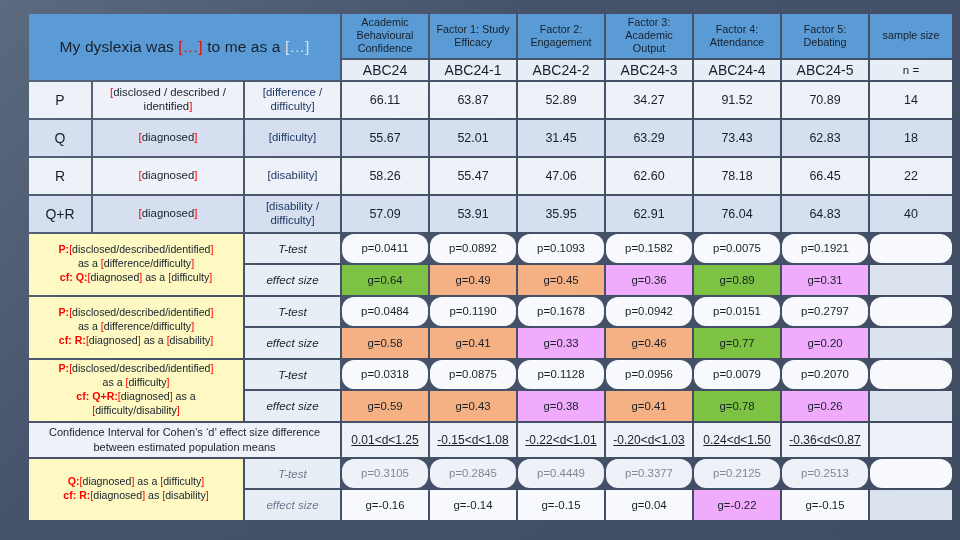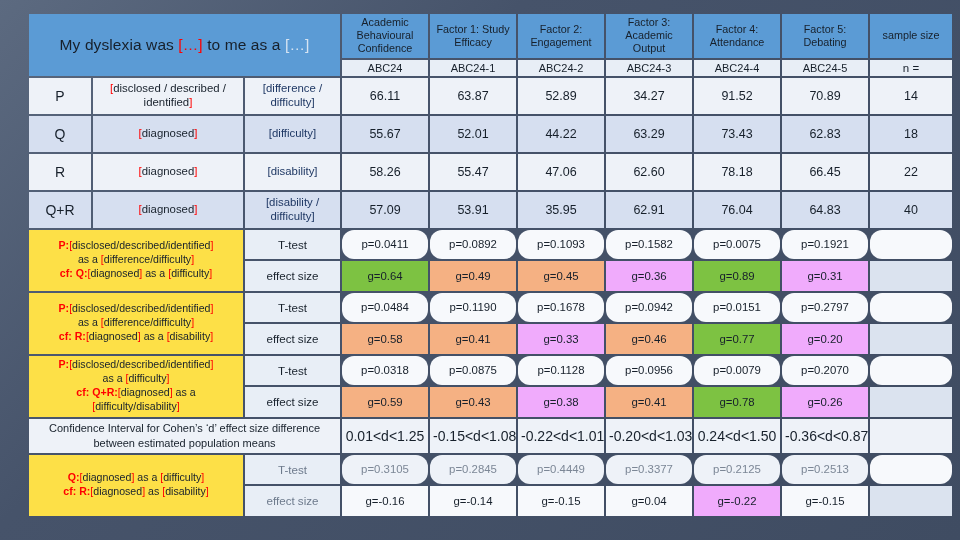--- a/index.html
+++ b/index.html
@@ -41,7 +41,7 @@
     font-size:10.8px;line-height:1.22;
   }
   .subhead{
-    background:#e8eef6;font-size:11px;color:#17202b;
+    background:#e8eef6;font-size:14px;color:#17202b;
   }
   .subhead.n{font-size:11.5px;}
 

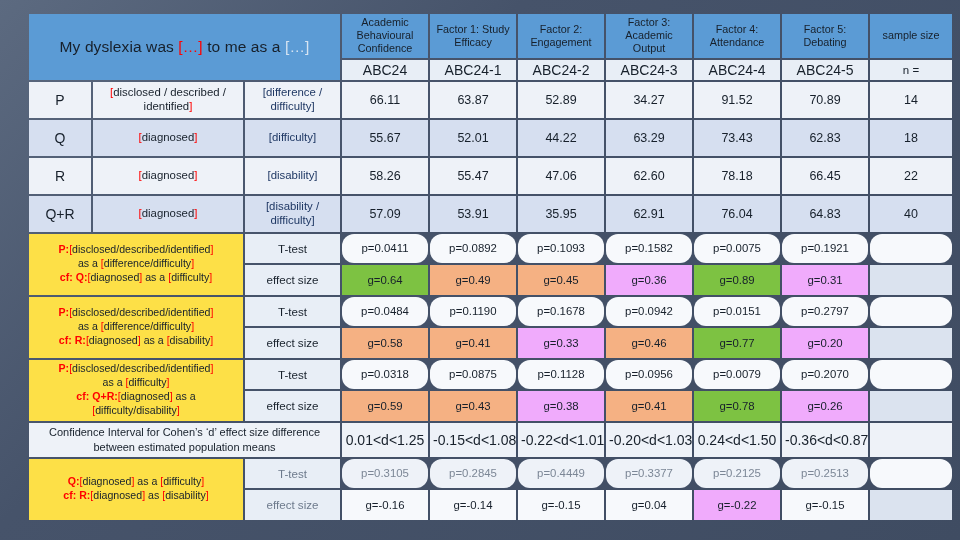--- a/index.html
+++ b/index.html
@@ -135,7 +135,7 @@
           <td class="v br rowB"><span class="bl"><span class="bl">[</span>difficulty<span class="bl">]</span></span></td>
           <td class="v rowB">55.67</td>
           <td class="v rowB">52.01</td>
-          <td class="v rowB">44.22</td>
+          <td class="v rowB">31.45</td>
           <td class="v rowB">63.29</td>
           <td class="v rowB">73.43</td>
           <td class="v rowB">62.83</td>

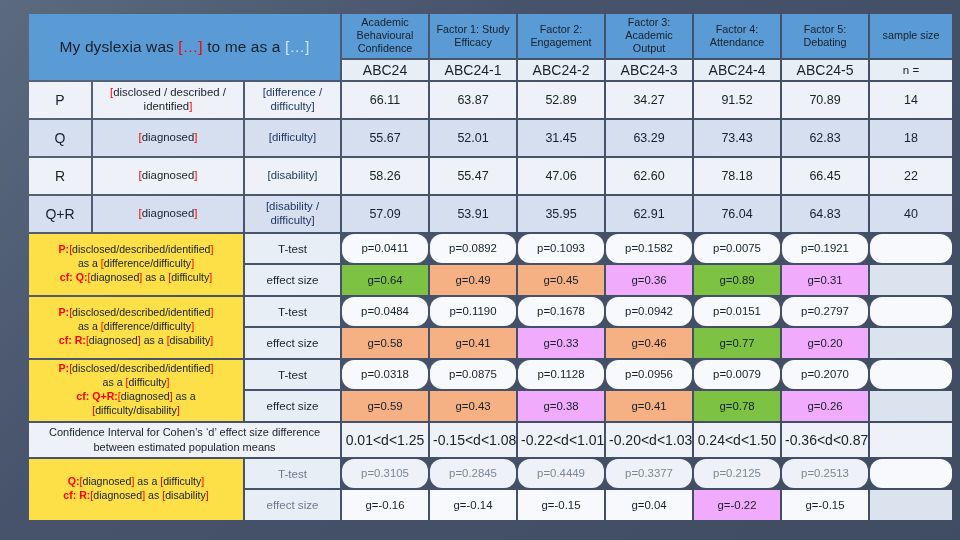--- a/index.html
+++ b/index.html
@@ -56,7 +56,7 @@
 
   
   td.cmp{
-    background:#fde047;font-size:10.6px;line-height:1.32;
+    background:#fef9c3;font-size:10.6px;line-height:1.32;
     text-align:center;padding:3px 6px;color:#17202b;
   }
   td.cmp b{color:#ff0000;}

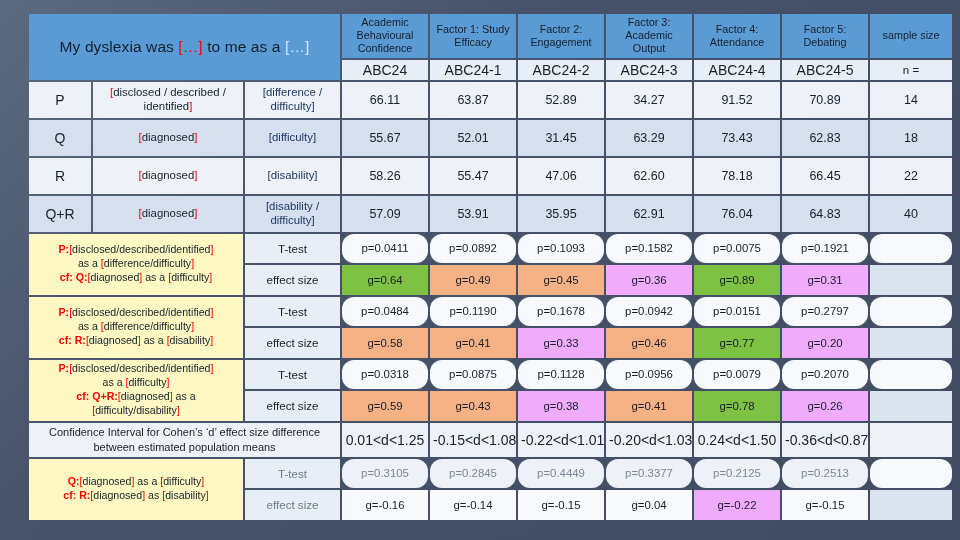--- a/index.html
+++ b/index.html
@@ -61,7 +61,7 @@
   }
   td.cmp b{color:#ff0000;}
   td.cmp .rd{color:#ff0000;}
-  td.sub{background:#e8eef6;font-size:11.6px;height:25px;}
+  td.sub{background:#e8eef6;font-size:11.6px;height:25px;font-style:italic;}
   td.sub.dim{color:#6d7a8c;}
   td.p{background:#f7f9fc;font-size:11.4px;height:25px;border-radius:12px;}
   td.p.dim{background:#eef2f8;color:#7c8796;}

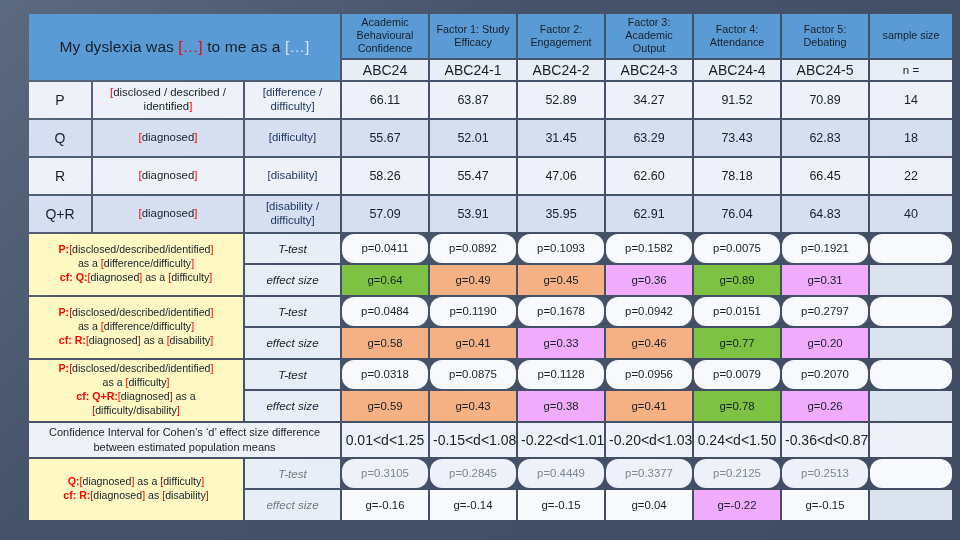--- a/index.html
+++ b/index.html
@@ -66,7 +66,7 @@
   td.p{background:#f7f9fc;font-size:11.4px;height:25px;border-radius:12px;}
   td.p.dim{background:#eef2f8;color:#7c8796;}
   td.g{font-size:11.4px;height:26px;}
-  td.ci{background:#eef2f8;font-size:14px;height:30px;}
+  td.ci{background:#eef2f8;font-size:12px;height:30px;text-decoration:underline;}
 
   .bg-green{background:#7dc242;}
   .bg-orange{background:#f5b183;}

